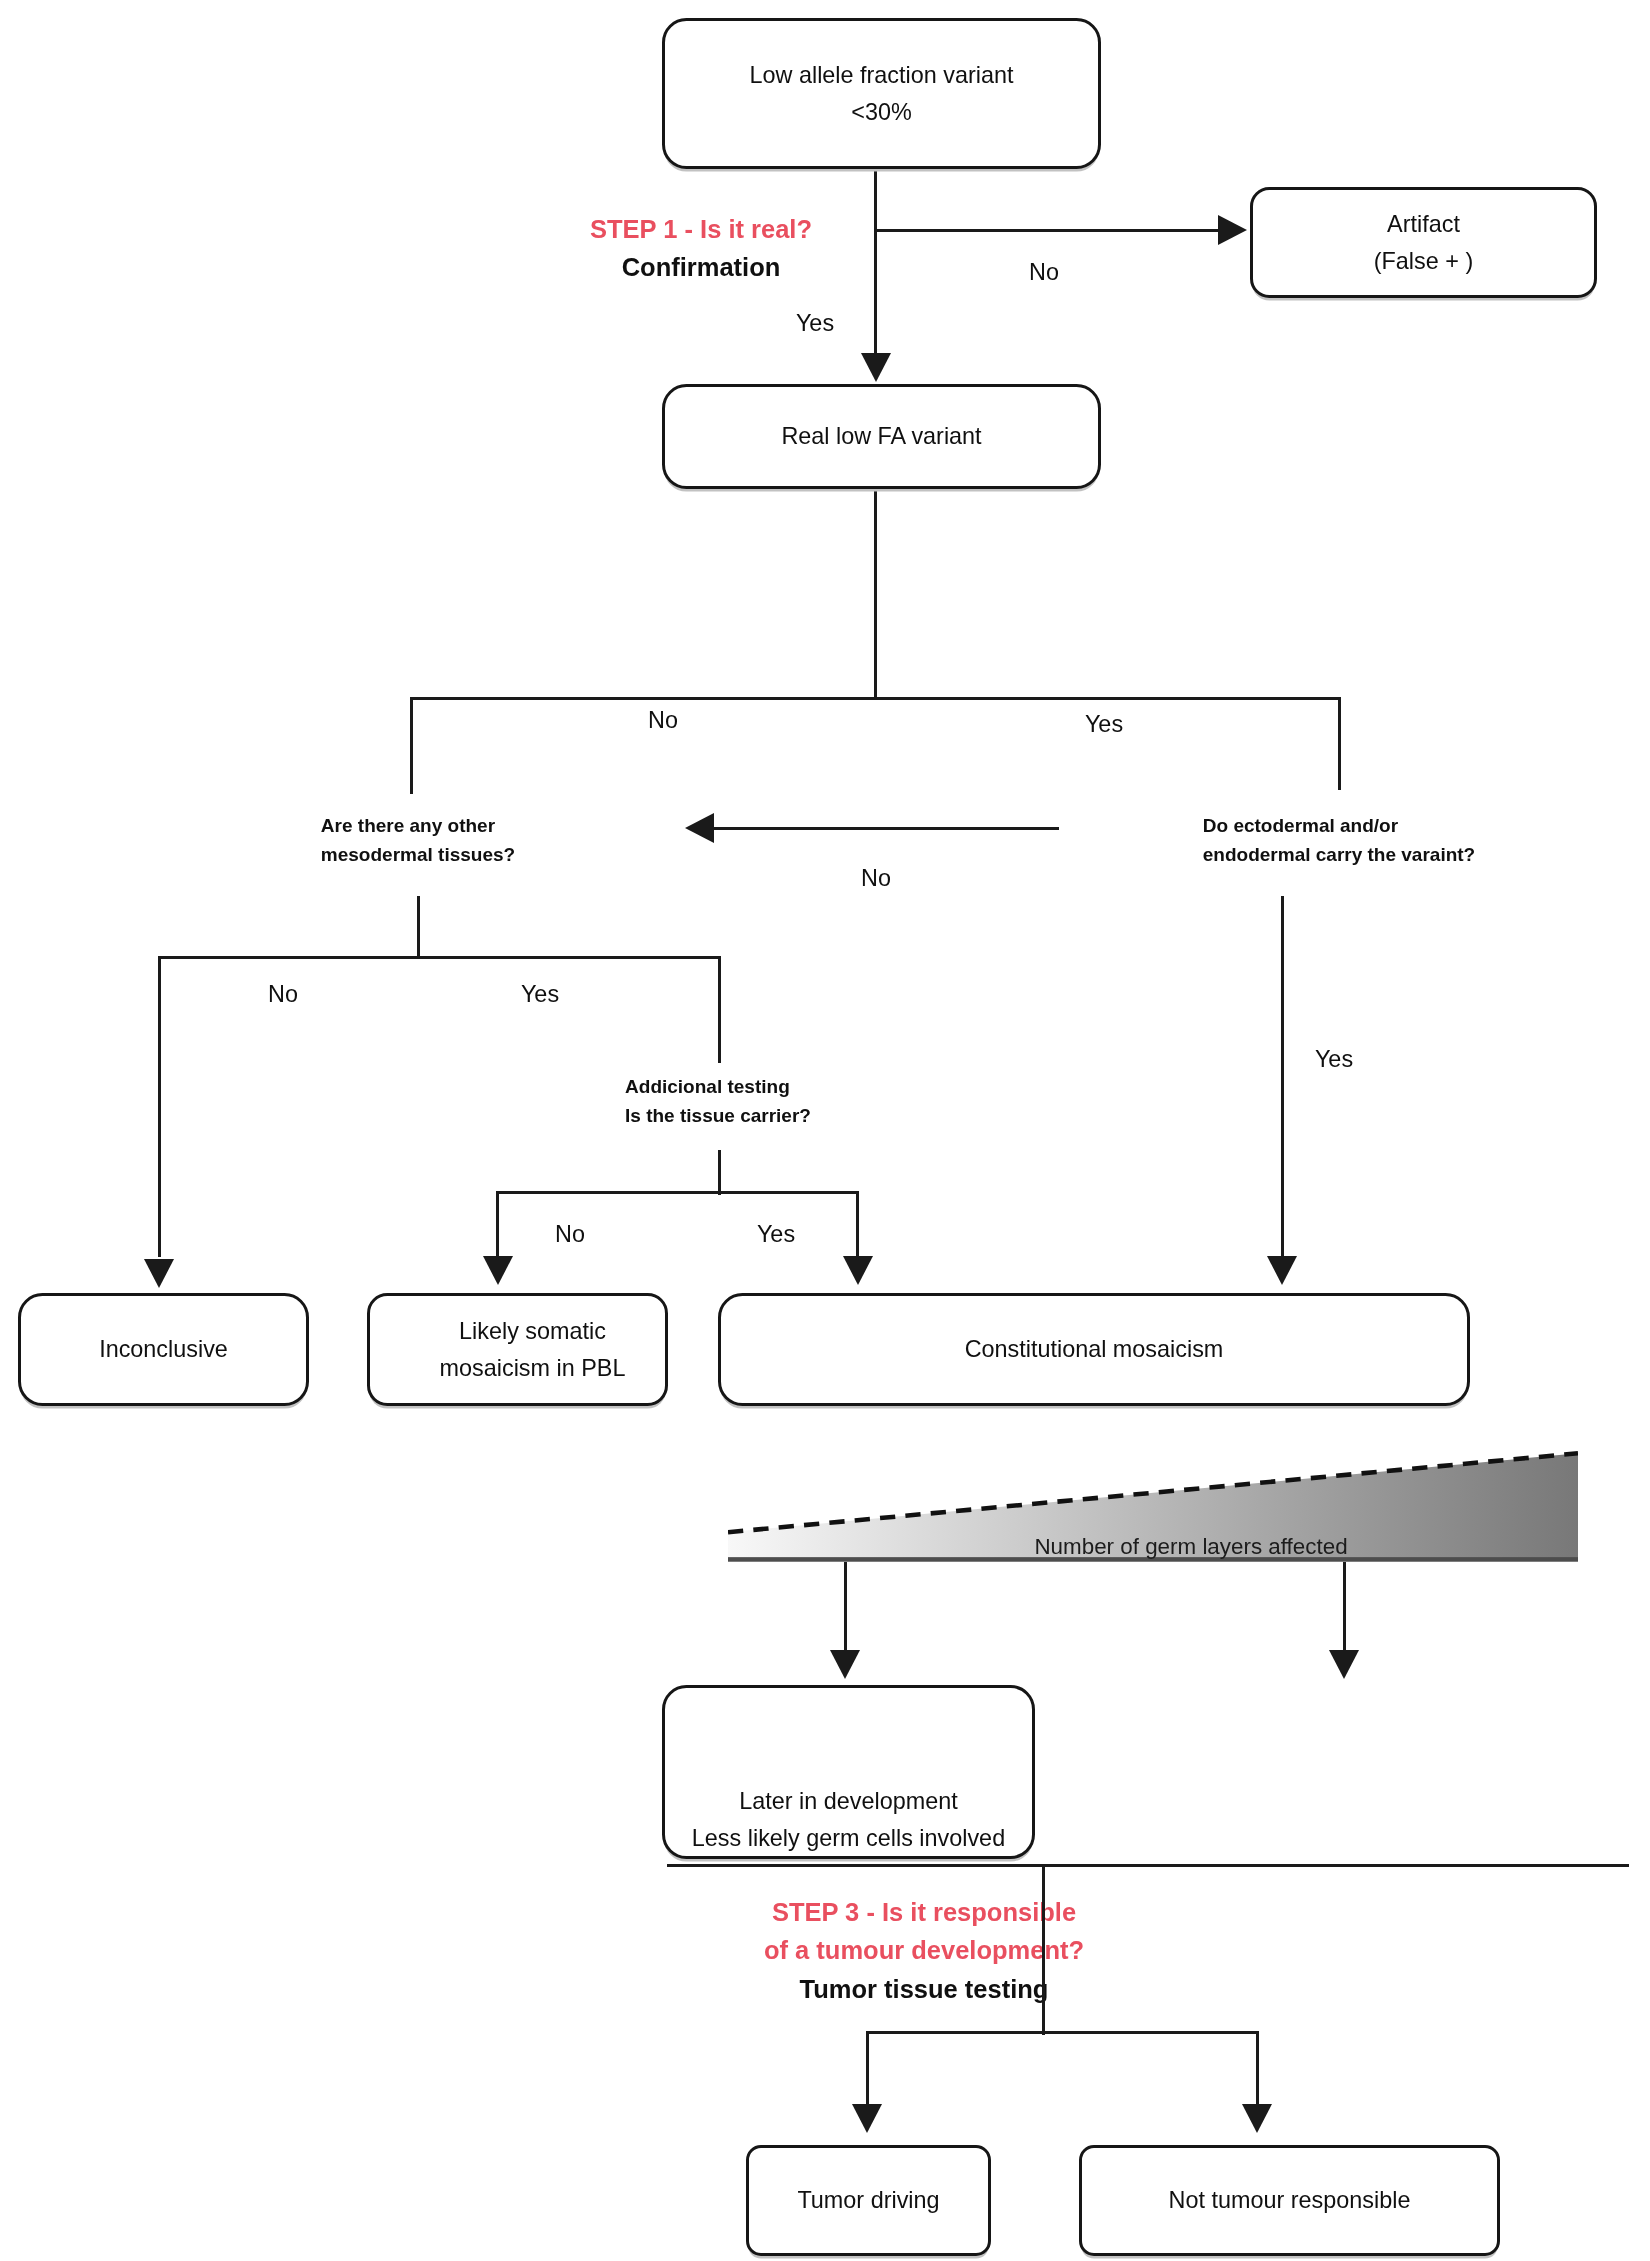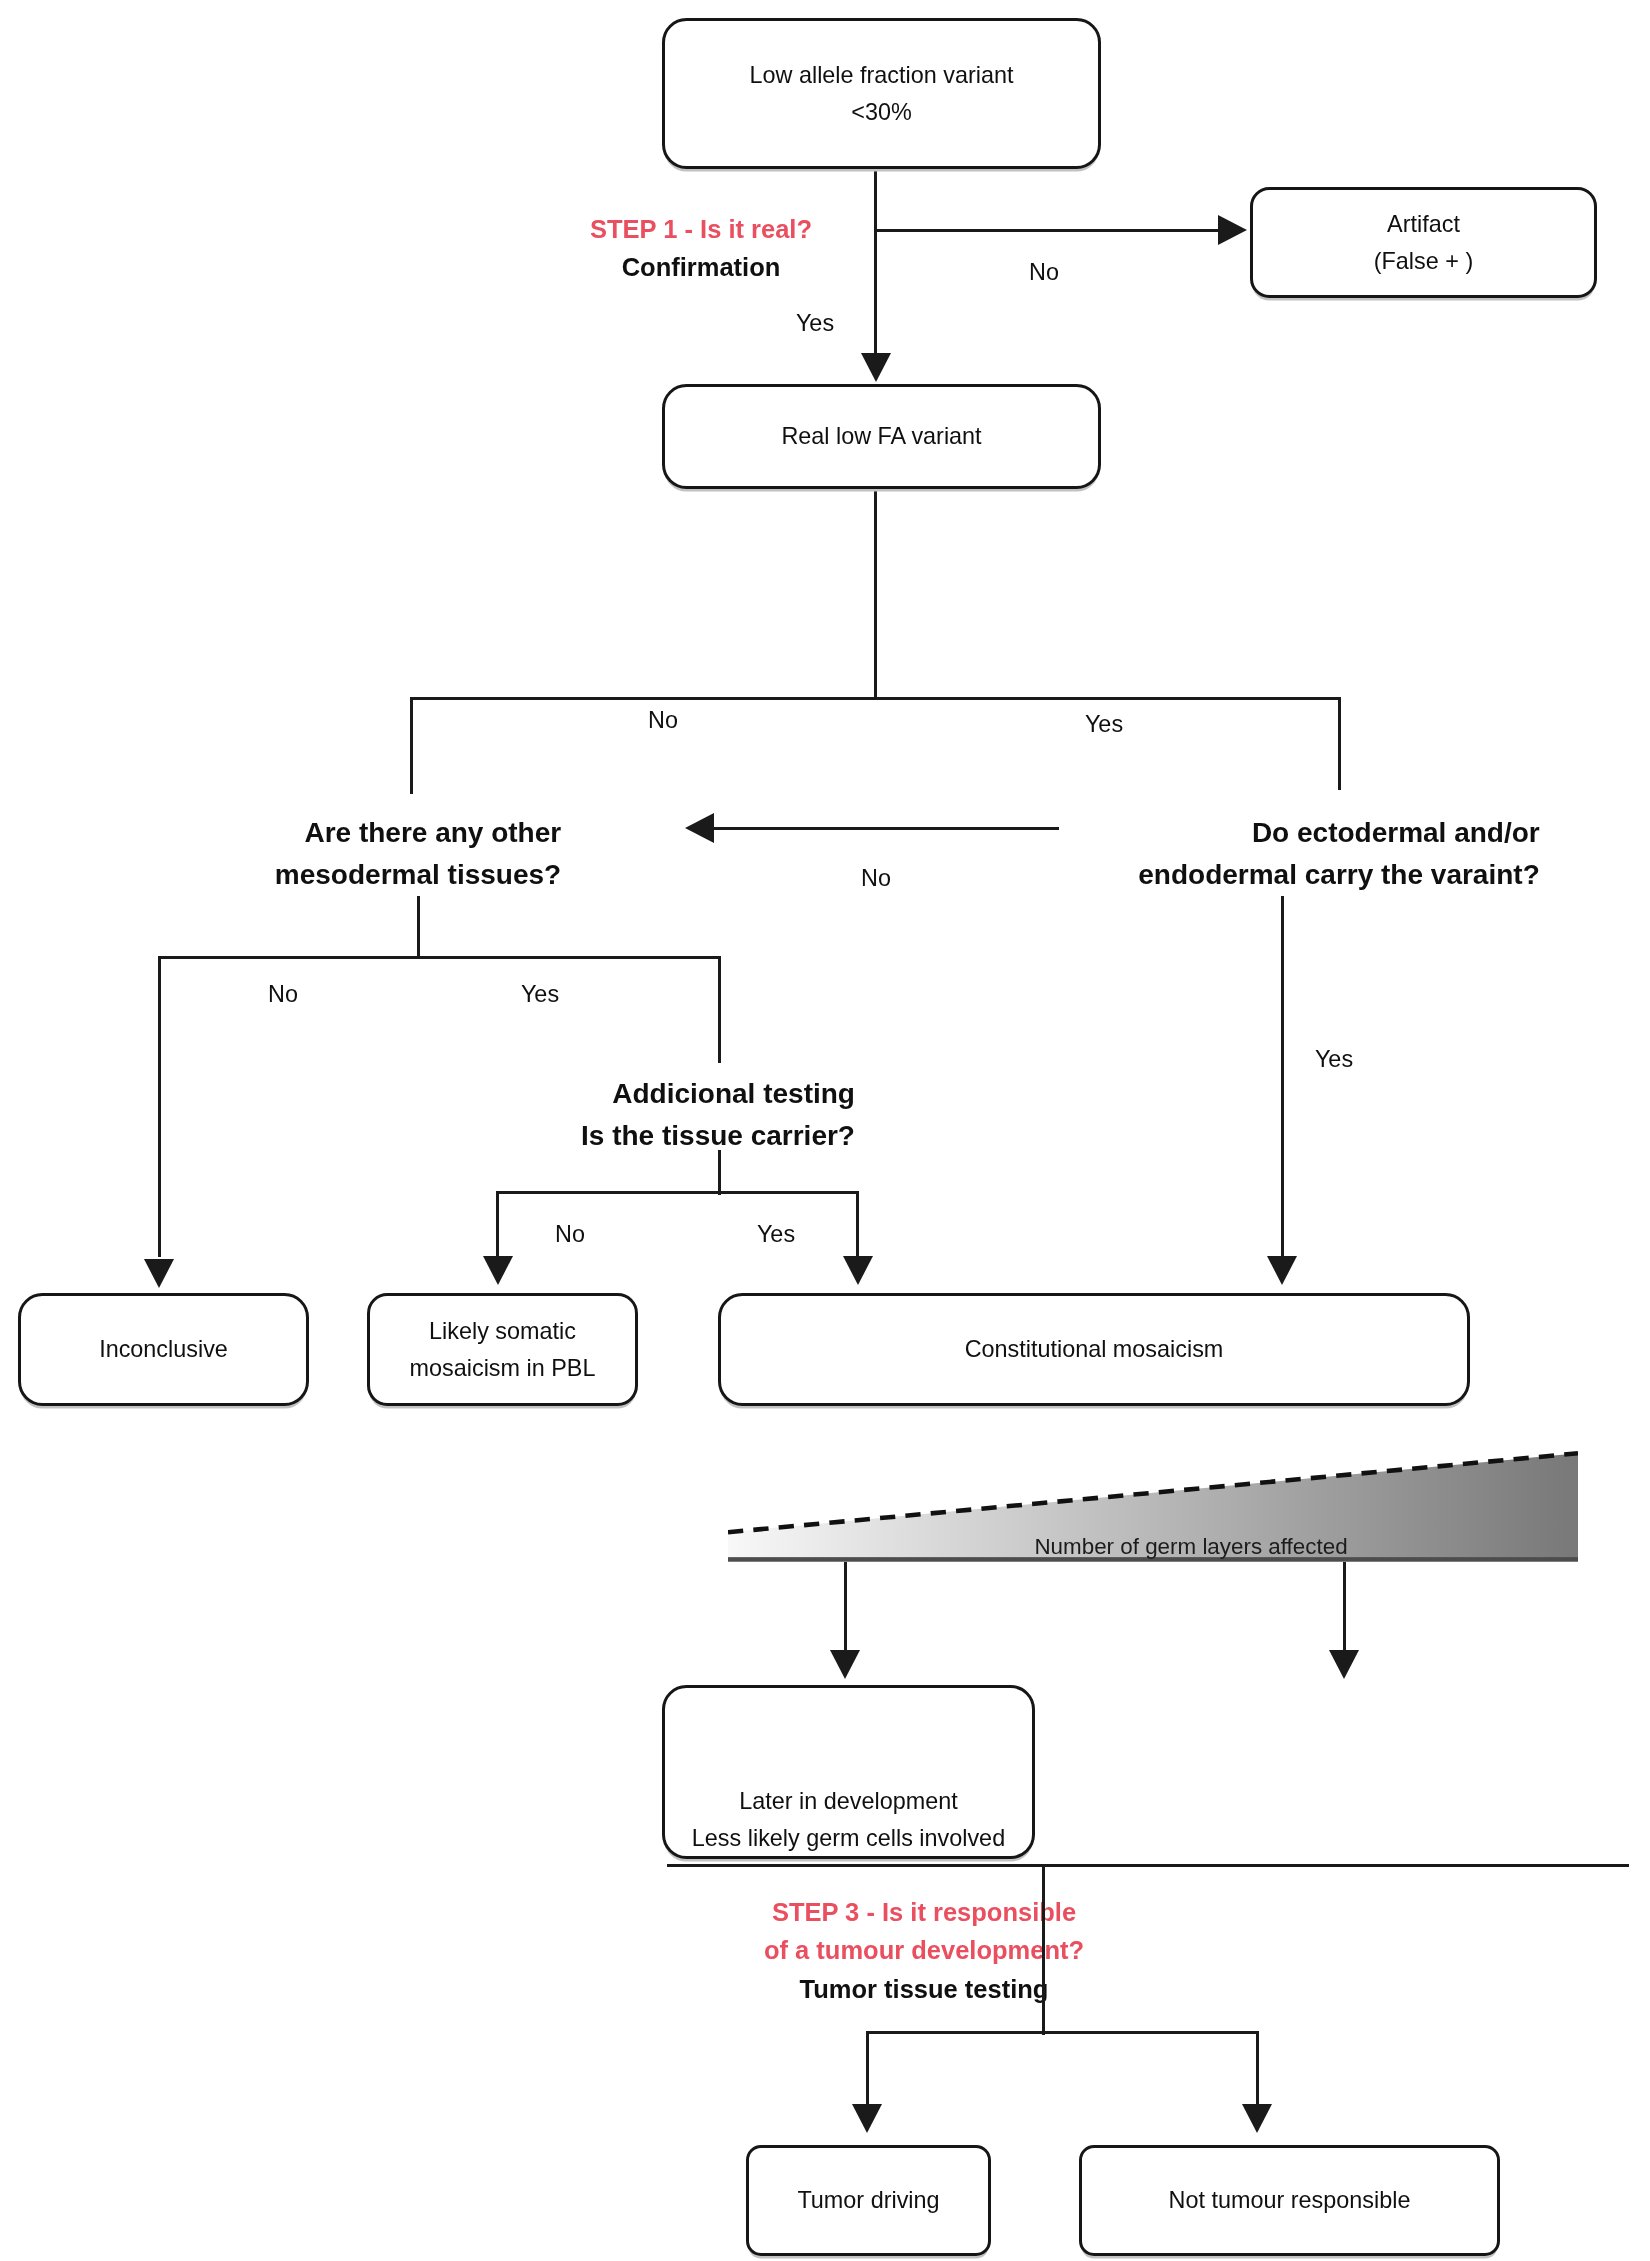--- a/index.html
+++ b/index.html
@@ -61,9 +61,9 @@
   .question{
     position:absolute;
     transform:translate(-50%,0);
-    text-align:right;
+    text-align:left;
     font-weight:bold;
-    font-size:28px;
+    font-size:19px;
     line-height:1.5;
     color:#101010;
     white-space:nowrap;

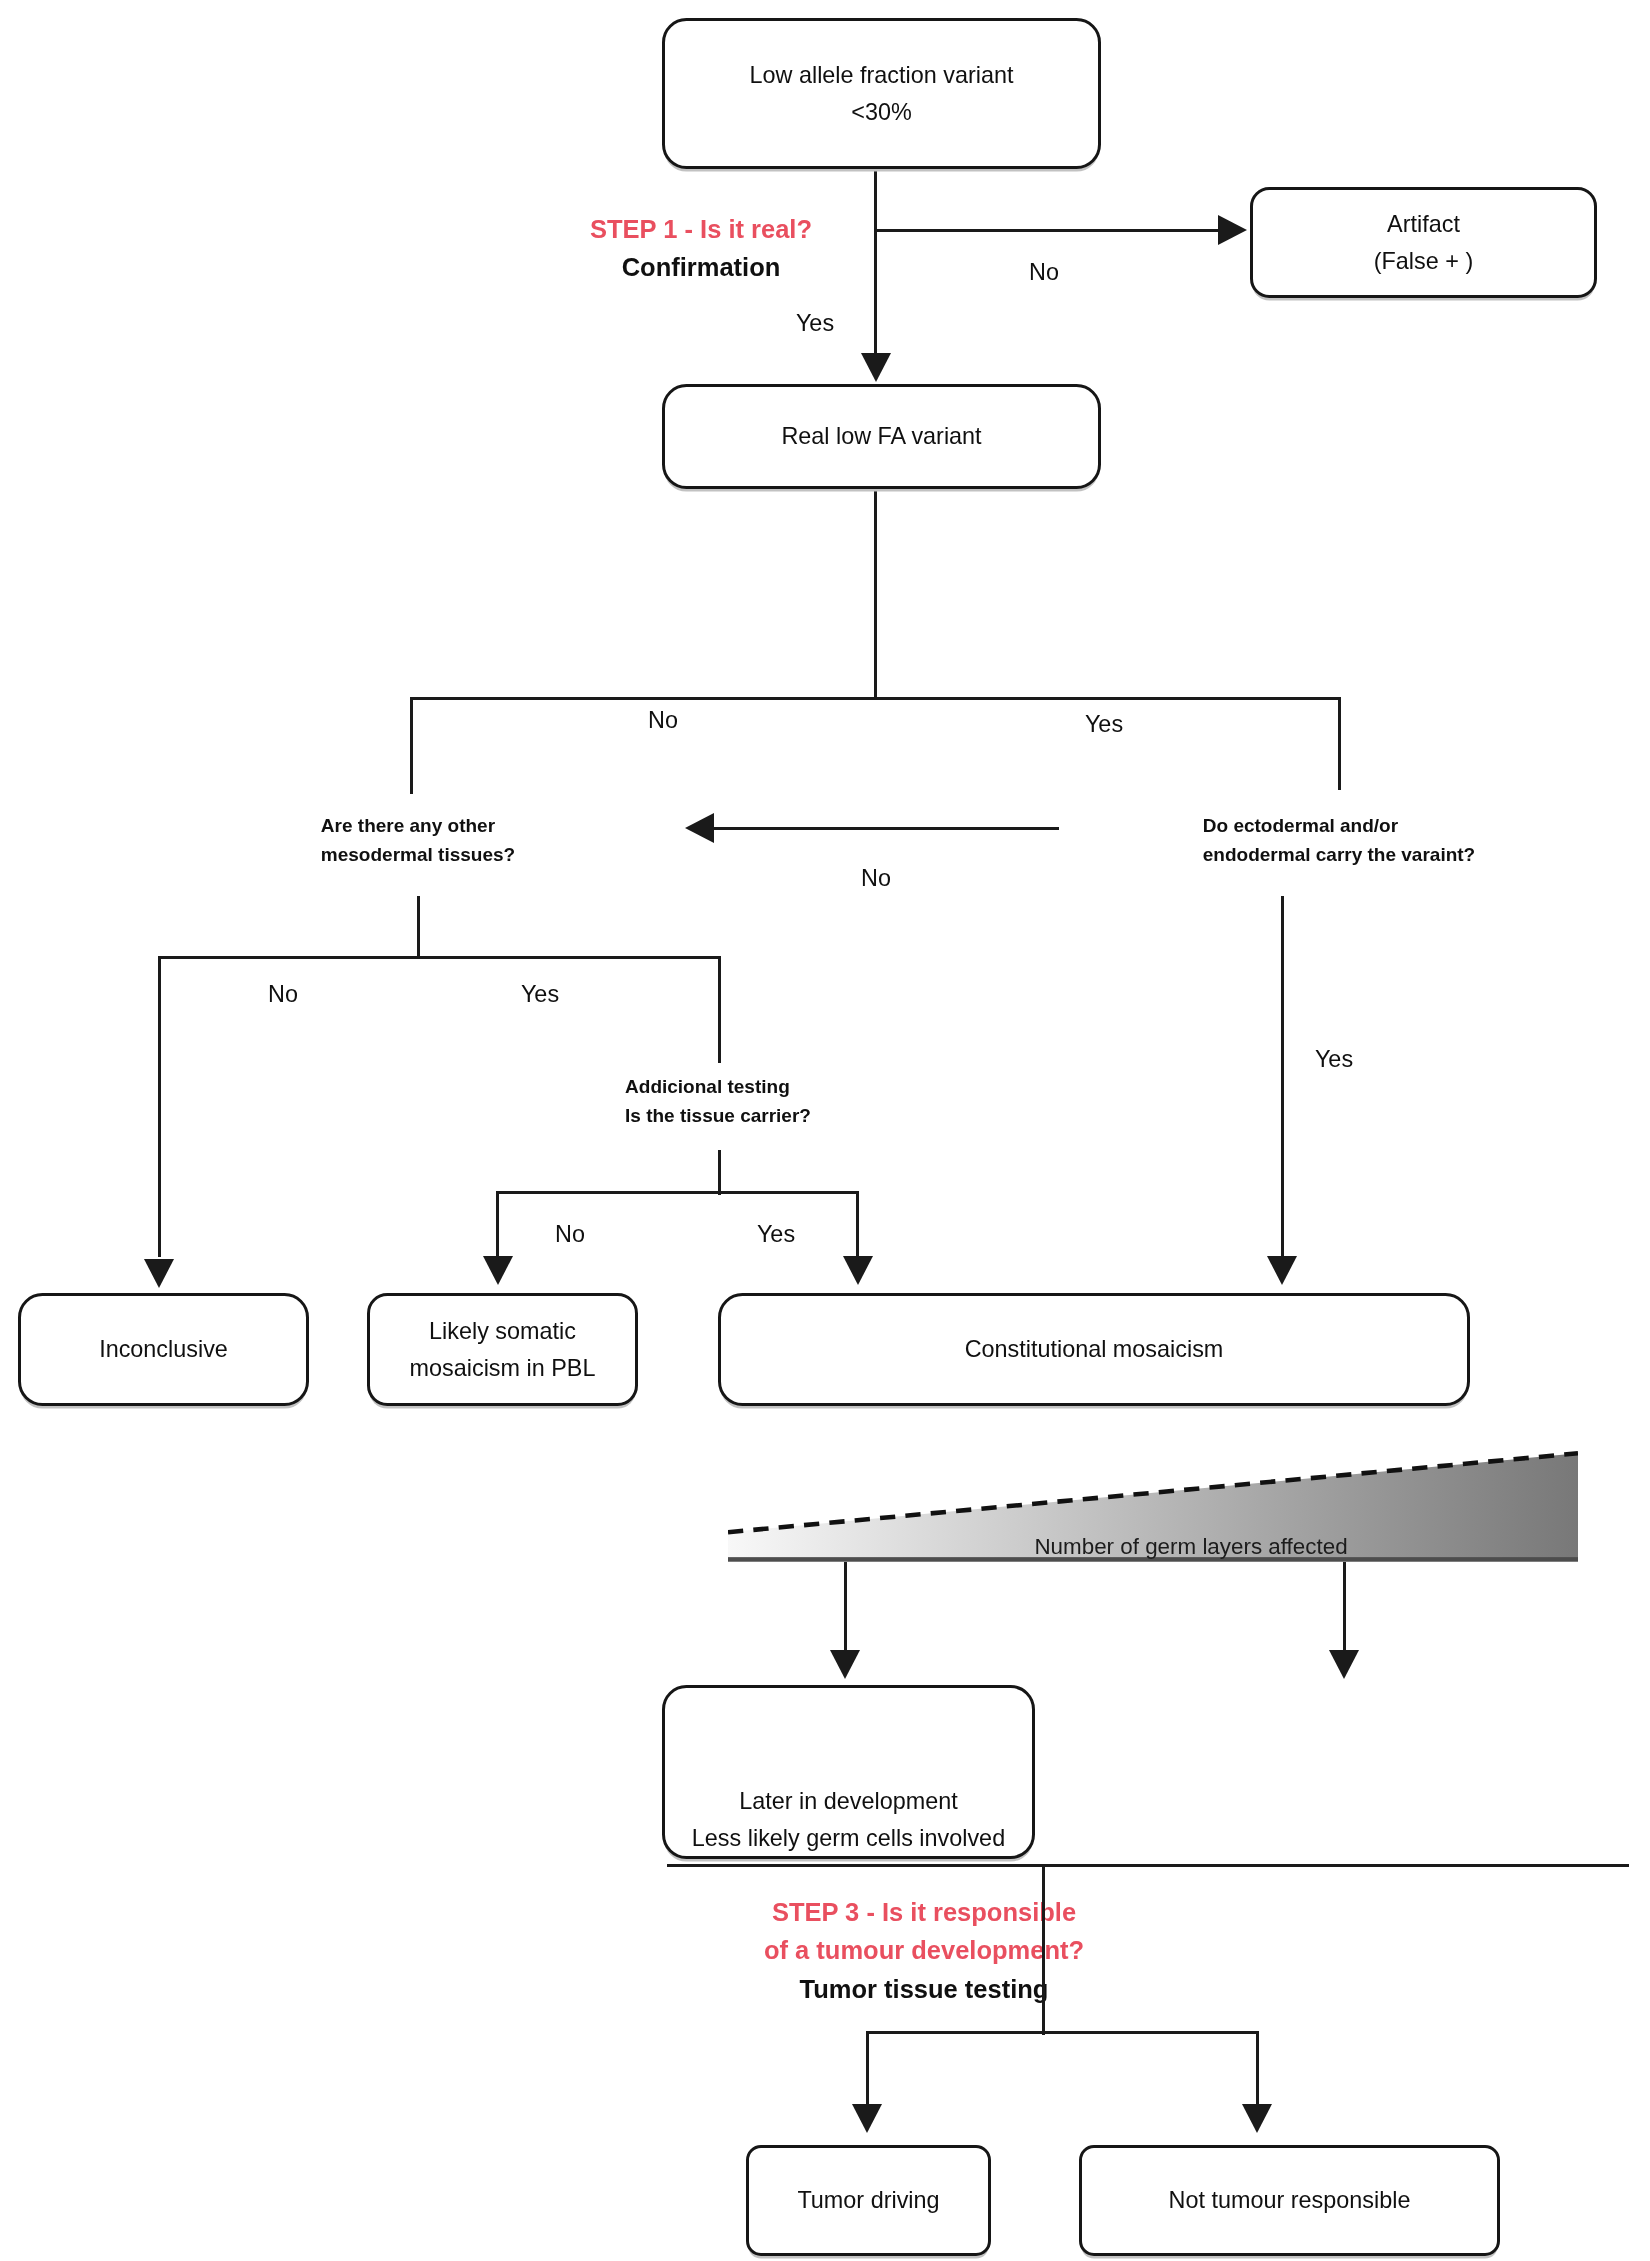--- a/index.html
+++ b/index.html
@@ -178,7 +178,7 @@
     <div>Inconclusive</div>
   </div>
 
-  <div class="node" style="left:367px;top:1293px;width:265px;height:107px;border-radius:20.4px;">
+  <div class="node" style="left:367px;top:1293px;width:265px;height:107px;border-radius:20.4px;padding-left:30px;">
     <div>Likely somatic</div>
     <div>mosaicism in PBL</div>
   </div>

